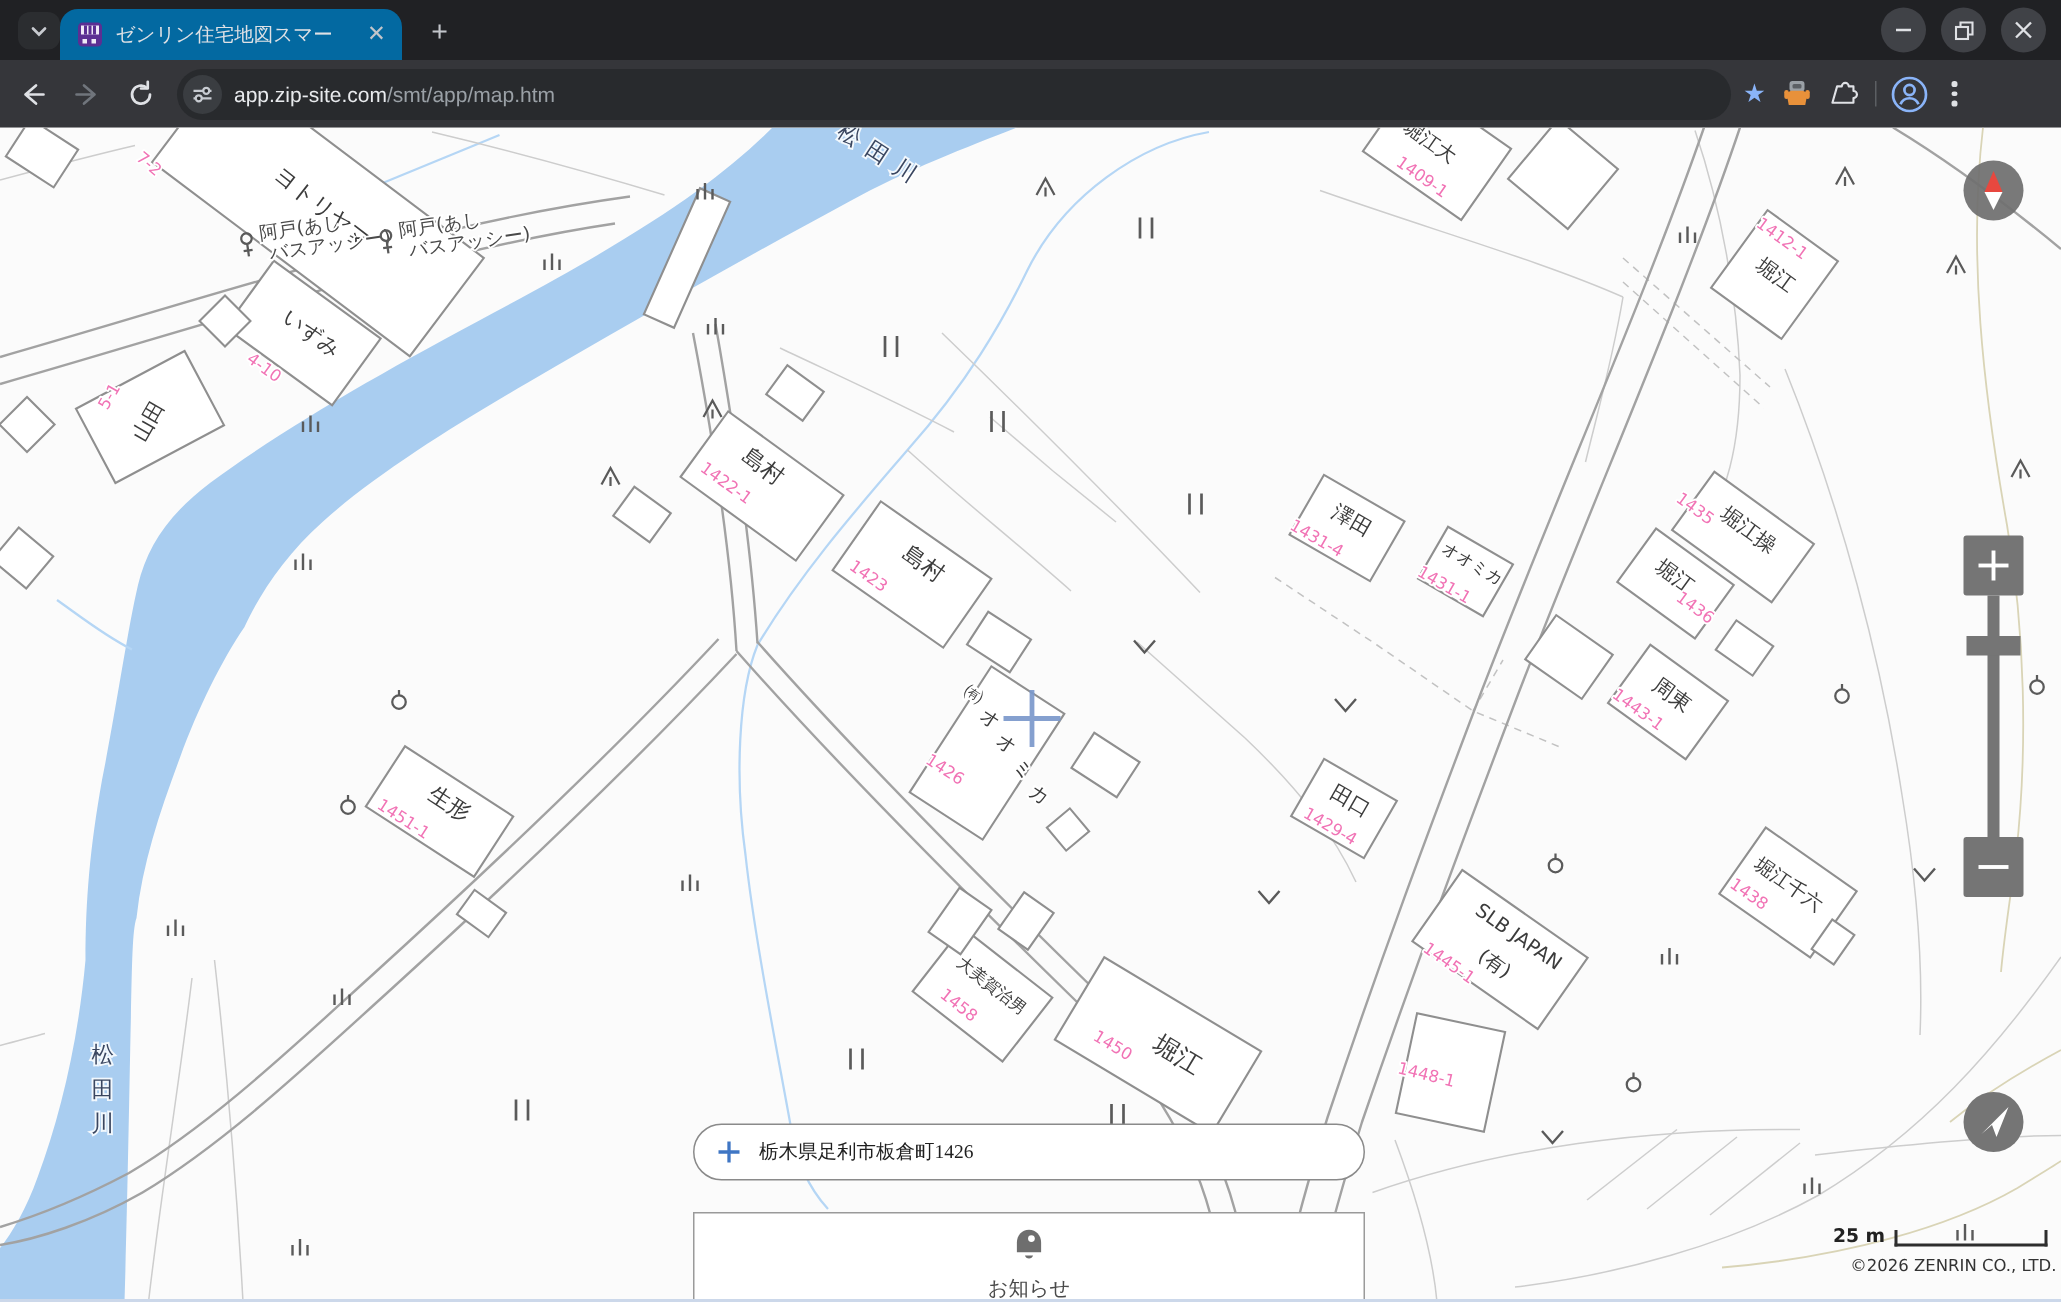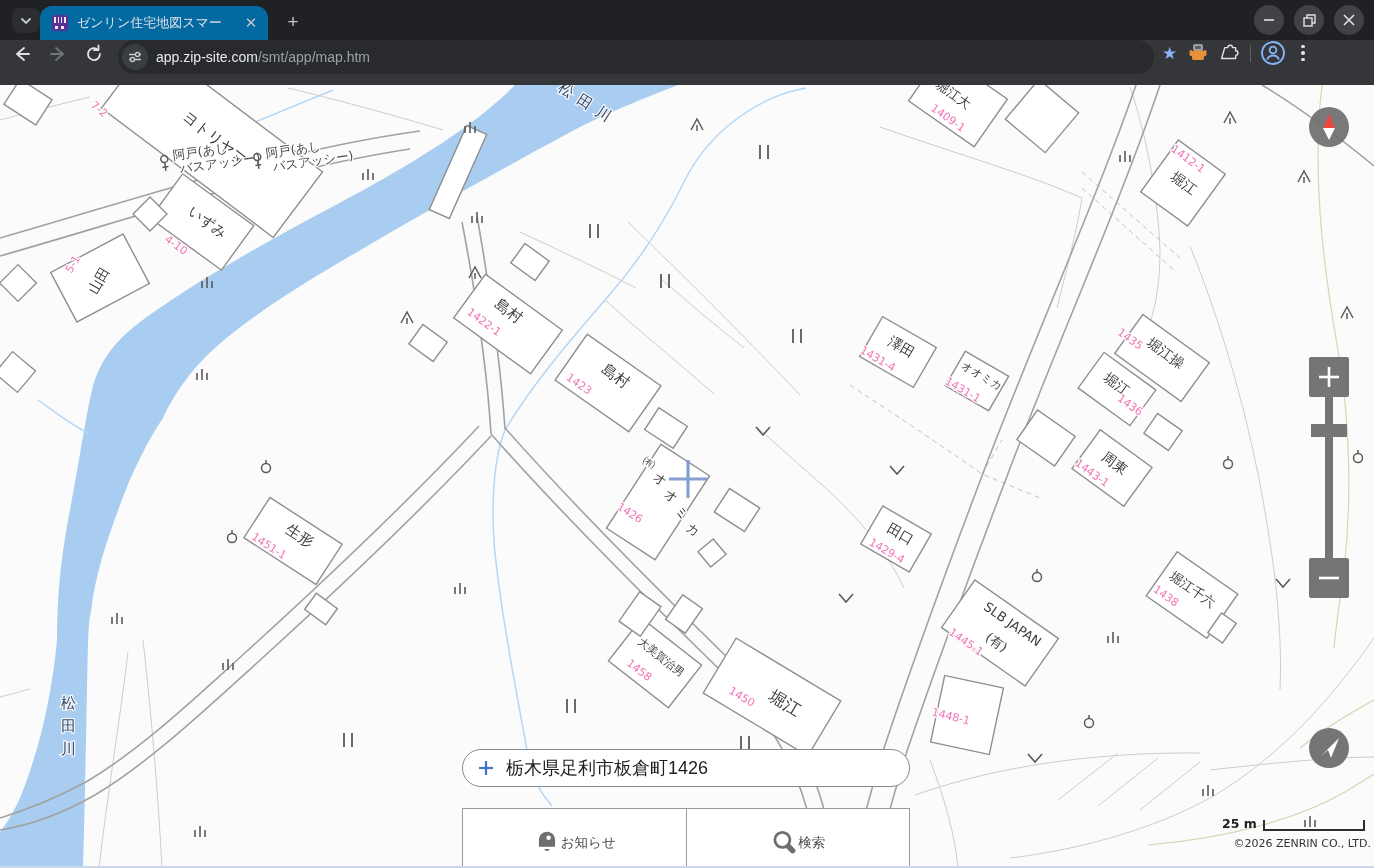--- a/index.html
+++ b/index.html
@@ -23,7 +23,7 @@
   .wbtn{width:30px;height:30px;border-radius:50%;background:#404247;display:flex;align-items:center;justify-content:center;cursor:pointer}
 
   
-  .toolbar{position:absolute;top:40px;left:0;width:100%;height:45px;background:#35363a;display:flex;align-items:flex-start}
+  .toolbar{position:absolute;top:40px;left:0;width:100%;height:45px;background:#35363a;display:flex;align-items:center}
   .nav-ic{width:28px;height:28px;display:flex;align-items:center;justify-content:center;margin-left:8px;cursor:pointer}
   .omnibox{height:34px;flex:none;width:1036px;margin-left:10px;background:#282a2d;border-radius:17px;display:flex;align-items:center;padding:0 12px 0 4px}
   .siteinfo{width:26px;height:26px;border-radius:50%;background:#3a3d41;display:flex;align-items:center;justify-content:center;cursor:pointer;flex:none}

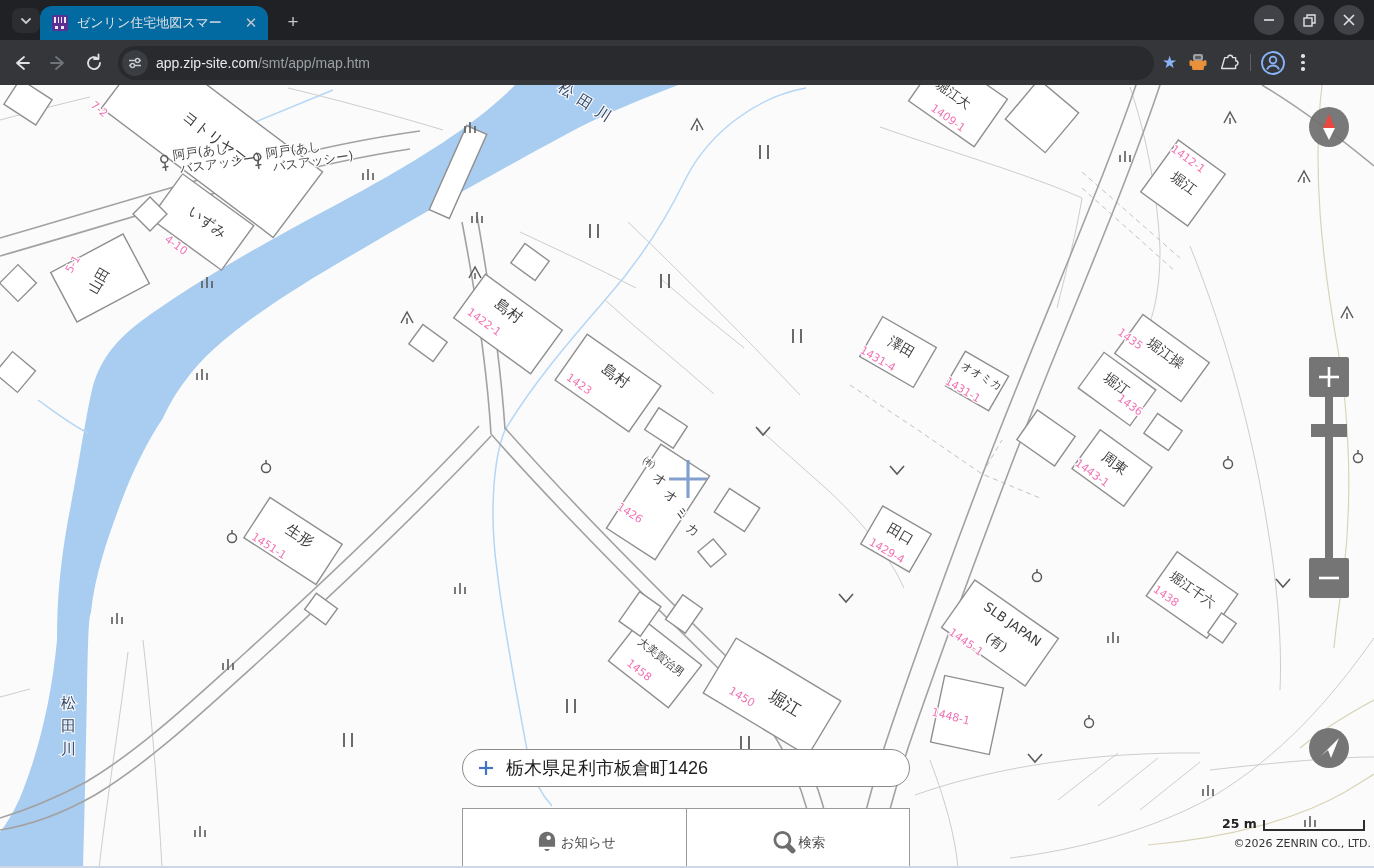--- a/index.html
+++ b/index.html
@@ -47,7 +47,7 @@
 
   
   .pill{position:absolute;left:462px;top:664px;width:448px;height:38px;background:#fff;border:1.5px solid #8a8a8a;border-radius:19px;display:flex;align-items:center;padding-left:14px;gap:11px;cursor:text}
-  .pill-text{font-size:18px;color:#1f1f1f;font-family:Liberation Sans, sans-serif}
+  .pill-text{font-size:13px;color:#1f1f1f;font-family:Liberation Serif, serif}
   .bottomnav{position:absolute;left:462px;top:723px;width:448px;height:60px;background:#fff;border:1.5px solid #9a9a9a;border-bottom:none;display:flex}
   .navitem{flex:1;display:flex;flex-direction:row;align-items:center;justify-content:center;padding-top:7px;cursor:pointer}
   .navitem + .navitem{border-left:1.5px solid #9a9a9a}

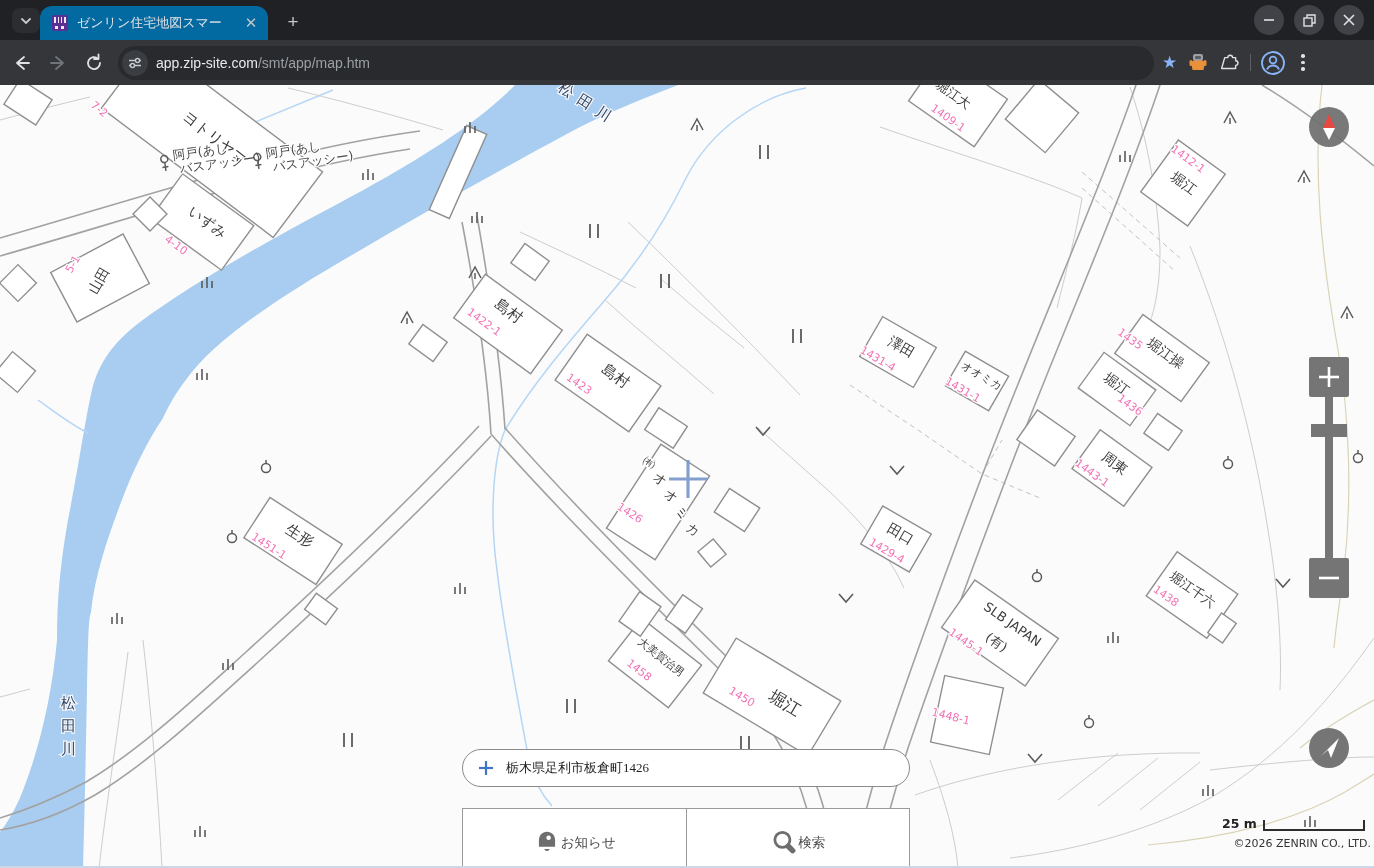--- a/index.html
+++ b/index.html
@@ -49,7 +49,7 @@
   .pill{position:absolute;left:462px;top:664px;width:448px;height:38px;background:#fff;border:1.5px solid #8a8a8a;border-radius:19px;display:flex;align-items:center;padding-left:14px;gap:11px;cursor:text}
   .pill-text{font-size:13px;color:#1f1f1f;font-family:Liberation Serif, serif}
   .bottomnav{position:absolute;left:462px;top:723px;width:448px;height:60px;background:#fff;border:1.5px solid #9a9a9a;border-bottom:none;display:flex}
-  .navitem{flex:1;display:flex;flex-direction:row;align-items:center;justify-content:center;padding-top:7px;cursor:pointer}
+  .navitem{flex:1;display:flex;flex-direction:column;align-items:center;justify-content:space-between;padding-top:7px;cursor:pointer}
   .navitem + .navitem{border-left:1.5px solid #9a9a9a}
   .navlabel{font-size:13.5px;color:#4a4a4a;margin-top:1px;font-family:"DejaVu Sans","Liberation Sans",sans-serif}
   .scalewrap{position:absolute;left:1222px;top:731px;display:flex;align-items:flex-end;gap:6px}

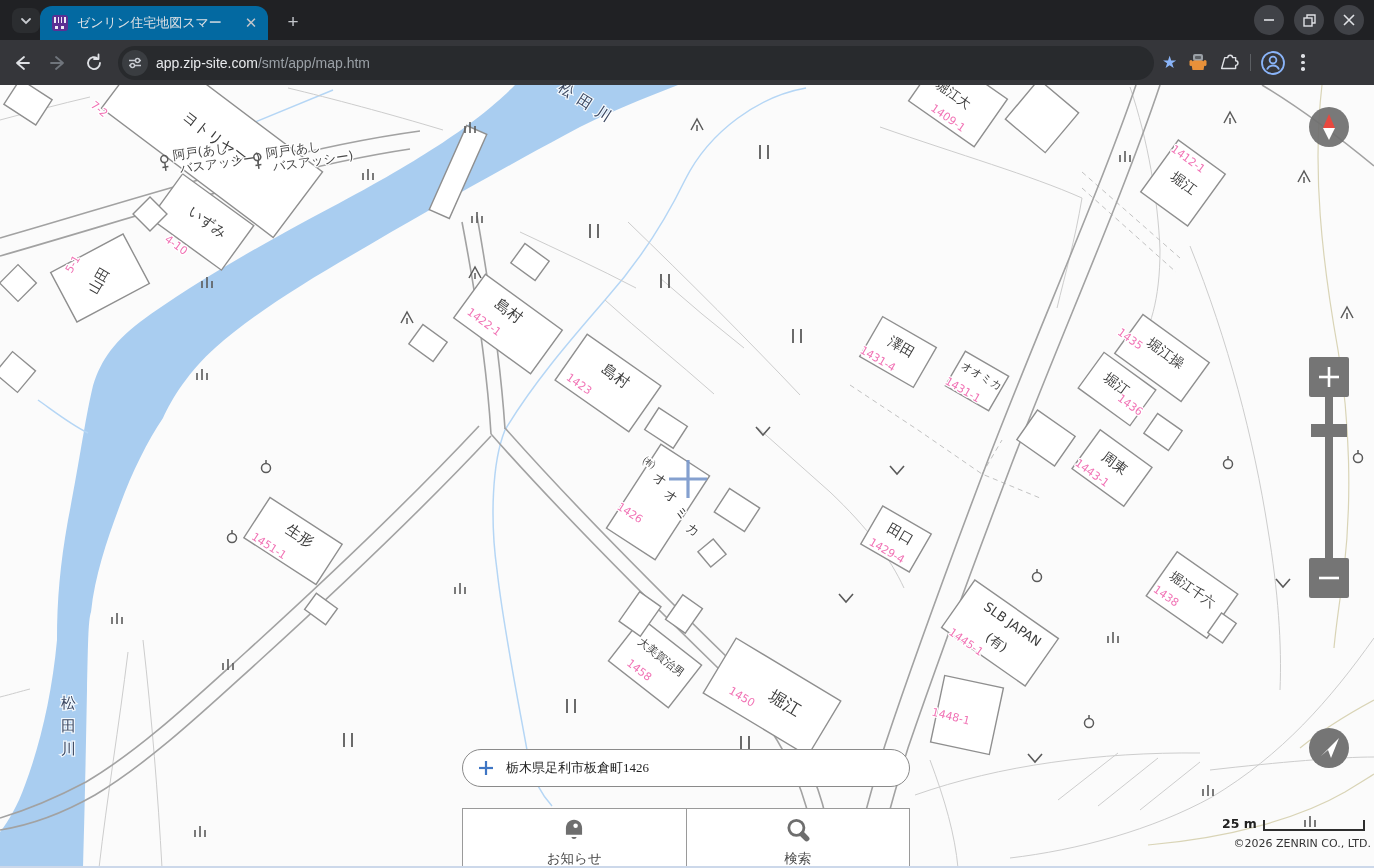--- a/index.html
+++ b/index.html
@@ -438,13 +438,6 @@
         </svg>
         <span class="navlabel">お知らせ</span>
       </div>
-      <div class="navitem">
-        <svg width="28" height="28" viewBox="0 0 26 26">
-          <circle cx="11.5" cy="11" r="7" fill="none" stroke="#6e6e6e" stroke-width="2.6"></circle>
-          <line x1="17" y1="17" x2="21" y2="21" stroke="#6e6e6e" stroke-width="5.2" stroke-linecap="round"></line>
-        </svg>
-        <span class="navlabel">検索</span>
-      </div>
     </div>
 
     <div class="scalewrap">

